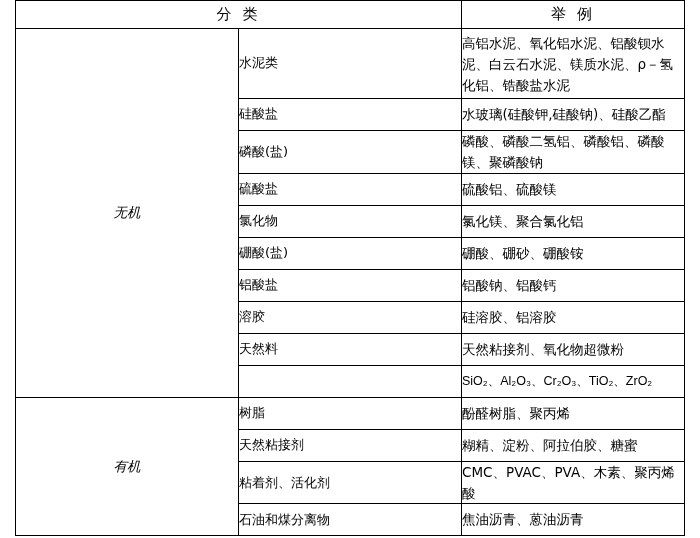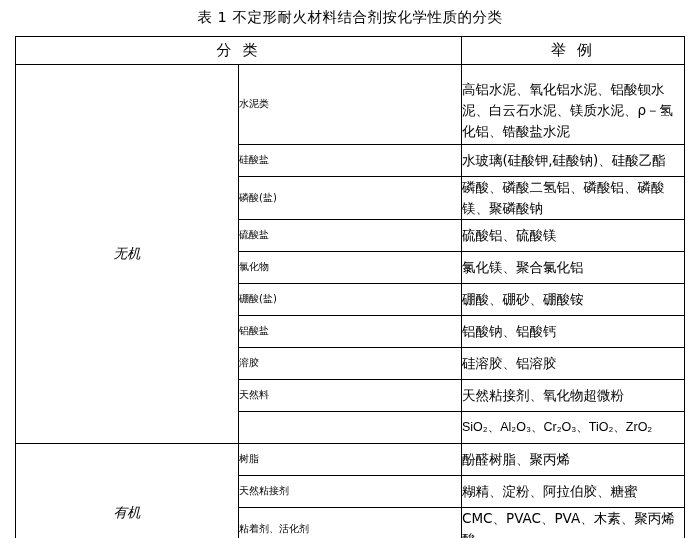--- a/index.html
+++ b/index.html
@@ -96,7 +96,6 @@
 
 <div class="page">
 
-  <div class="title">表 1  不定形耐火材料结合剂按化学性质的分类</div>
 
   <table class="main">
     <tbody>

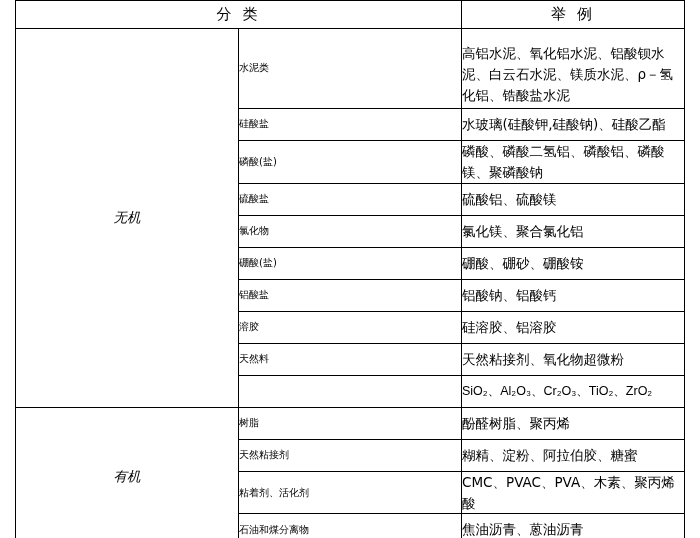--- a/index.html
+++ b/index.html
@@ -75,7 +75,7 @@
   }
   .ex-cell.two-line {
     height: 48px;
-    padding-top: 14px;
+    padding-top: 4px;
     padding-bottom: 2px;
   }
   .ex-cell .l1, .ex-cell .l2 {

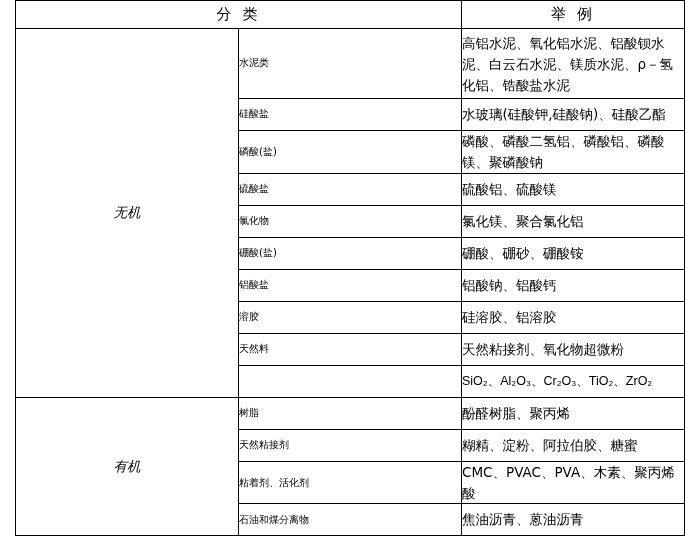--- a/index.html
+++ b/index.html
@@ -59,7 +59,7 @@
     font-style: italic;
   }
   .sub-cell {
-    font-size: 10px;
+    font-size: 13px;
     padding-left: 26px;
     width: 172px;
     height: 31px;

